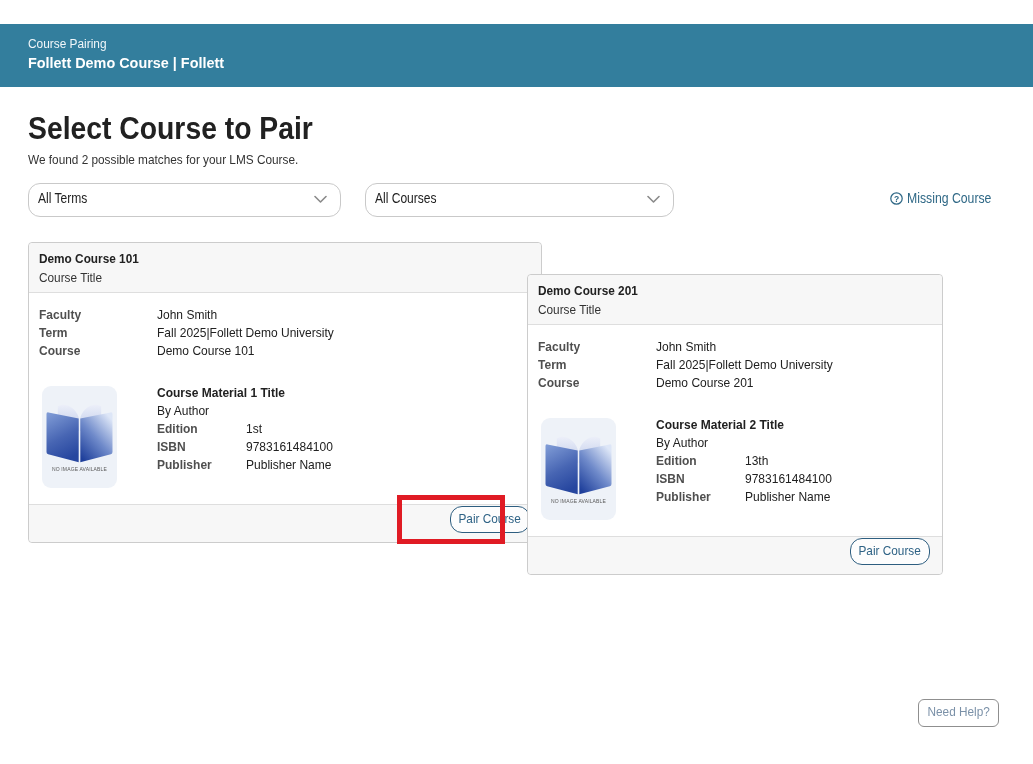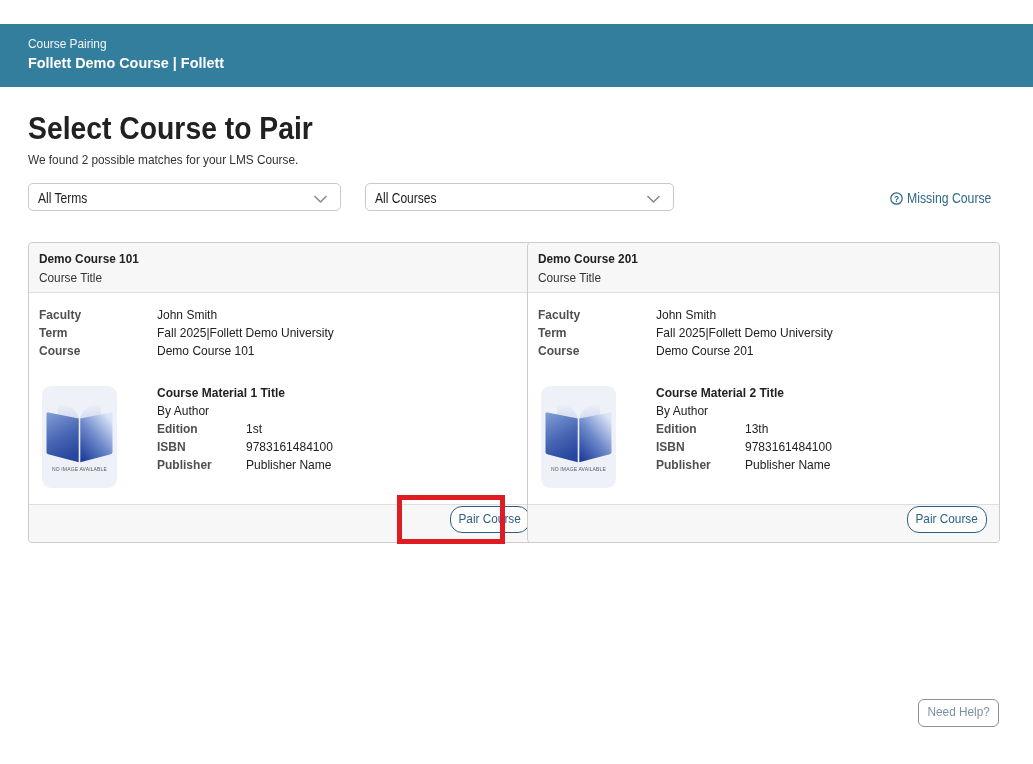--- a/index.html
+++ b/index.html
@@ -9,7 +9,7 @@
 .header .htitle { position:absolute; left:28px; top:30px; font-size:15px; font-weight:bold; color:#ffffff; transform:scaleX(0.96); transform-origin:0 0; white-space:nowrap; }
 h1 { position:absolute; left:28px; top:110px; font-size:32px; font-weight:bold; color:#212121; transform:scaleX(0.885); transform-origin:0 0; white-space:nowrap; }
 .subtext { position:absolute; left:28px; top:152px; font-size:13.5px; color:#333333; transform:scaleX(0.875); transform-origin:0 0; white-space:nowrap; }
-.dd { position:absolute; top:183px; height:28px; background:#ffffff; border:1px solid #c9c9c9; border-radius:5px; font-size:14px; color:#212121; line-height:28px; padding-left:9px; }
+.dd { position:absolute; top:183px; height:34px; background:#ffffff; border:1px solid #c9c9c9; border-radius:12px; font-size:14px; color:#212121; line-height:28px; padding-left:9px; }
 .dd span { display:inline-block; transform:scaleX(0.86); transform-origin:0 50%; }
 .dd svg { position:absolute; right:13px; top:11px; }
 .missing { position:absolute; top:190px; left:890px; color:#2f6886; font-size:14px; white-space:nowrap; }

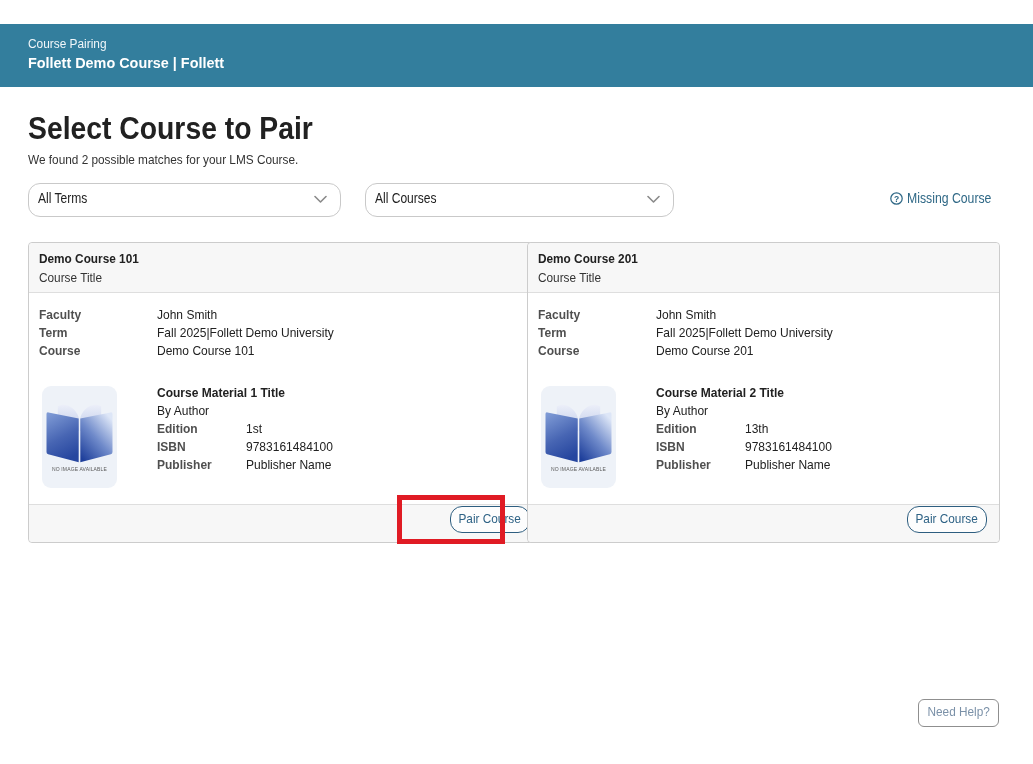--- a/index.html
+++ b/index.html
@@ -110,7 +110,7 @@
   <div class="redbox"></div>
 </div>
 
-<div class="card" style="left:527px; width:473px;">
+<div class="card" style="left:527px; width:416px;margin-top:32px;">
   <div class="card-head">
     <div class="t1">Demo Course 201</div>
     <div class="t2">Course Title</div>

